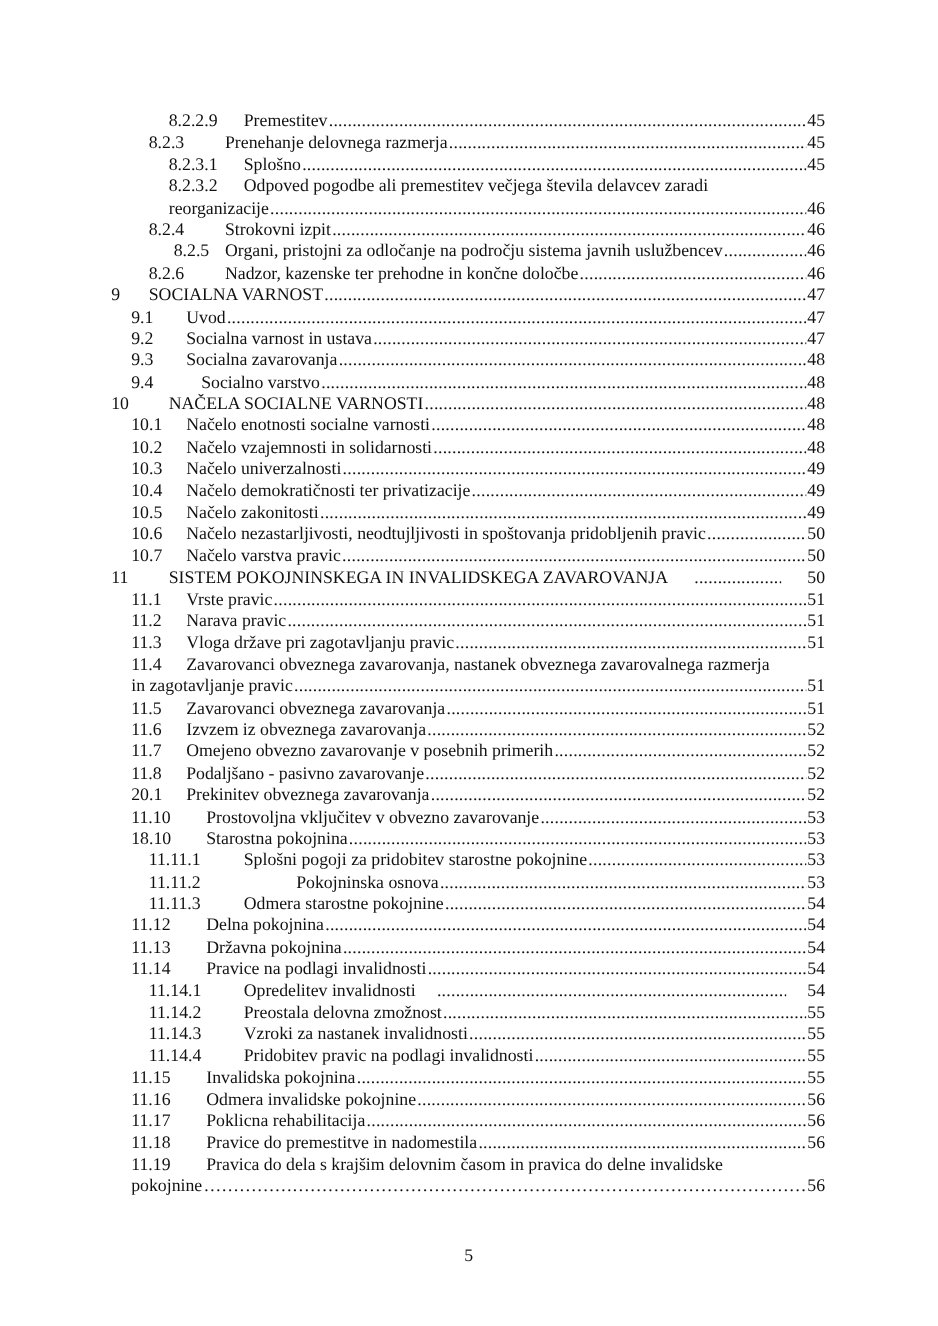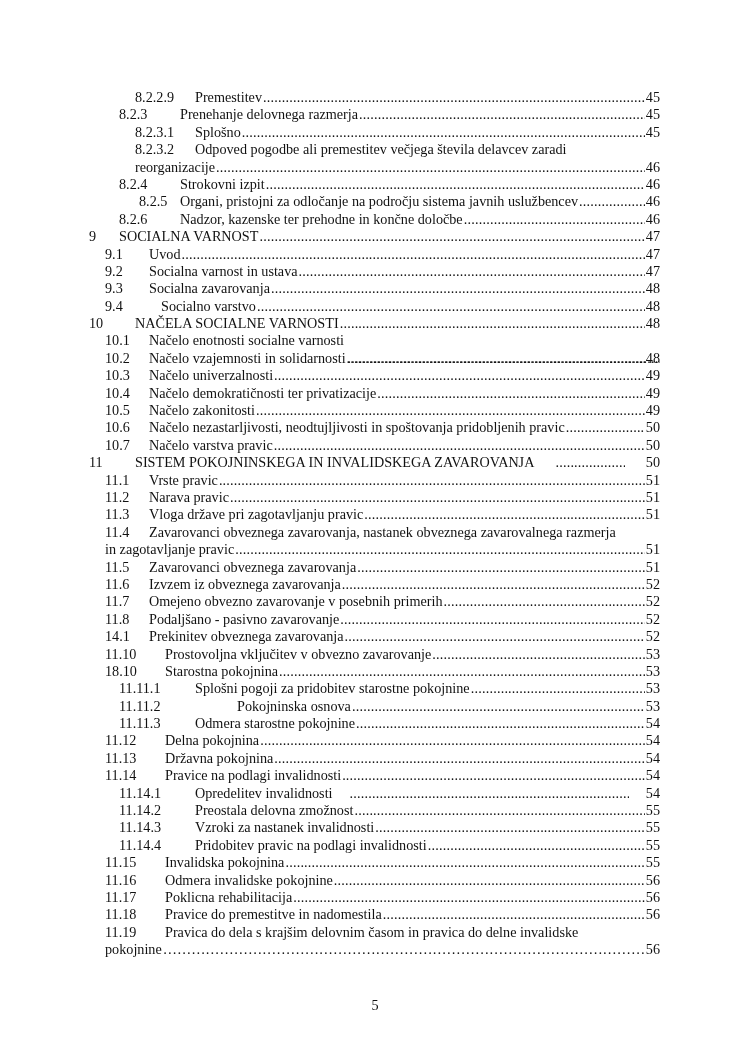--- a/index.html
+++ b/index.html
@@ -131,7 +131,7 @@
     </div>
     <div class="row">
       <span class="num" style="left: 105px;">10.1</span>
-      <div class="lead" style="left: 149px; flex-direction: column;">
+      <div class="lead" style="left: 149px;">
         <span class="title">Načelo enotnosti socialne varnosti</span>
         <span class="dots"></span>
         <span class="page">48</span>

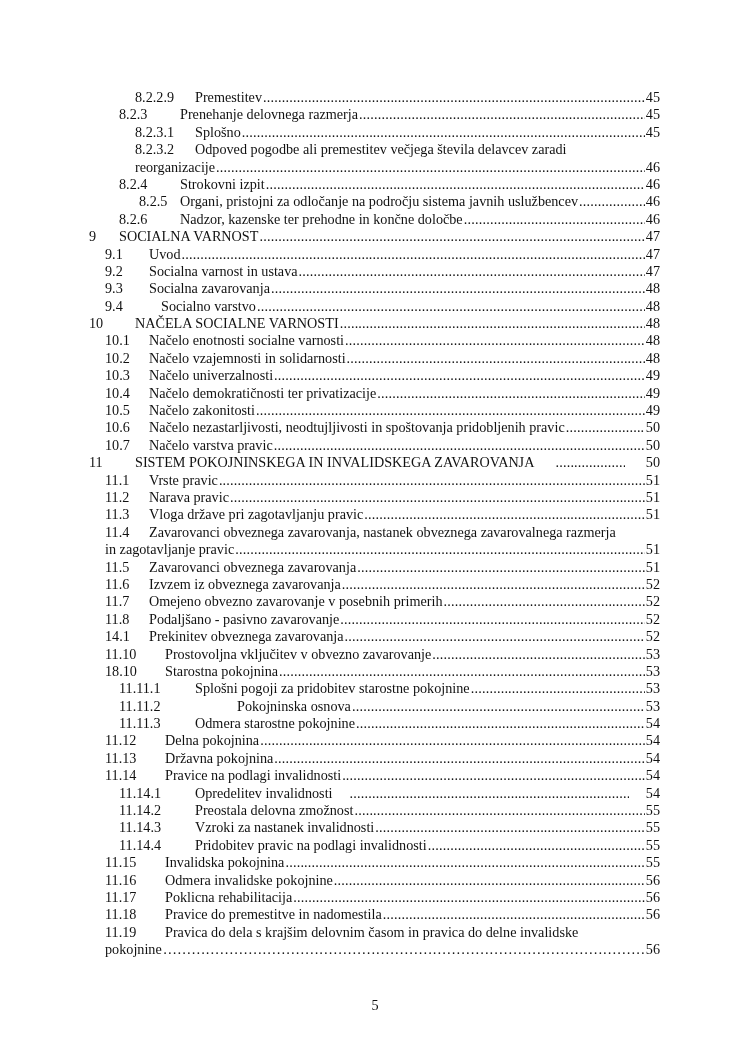--- a/index.html
+++ b/index.html
@@ -261,7 +261,7 @@
       </div>
     </div>
     <div class="row">
-      <span class="num" style="left: 105px;">14.1</span>
+      <span class="num" style="left: 105px;">20.1</span>
       <div class="lead" style="left: 149px;">
         <span class="title">Prekinitev obveznega zavarovanja</span>
         <span class="dots"></span>

